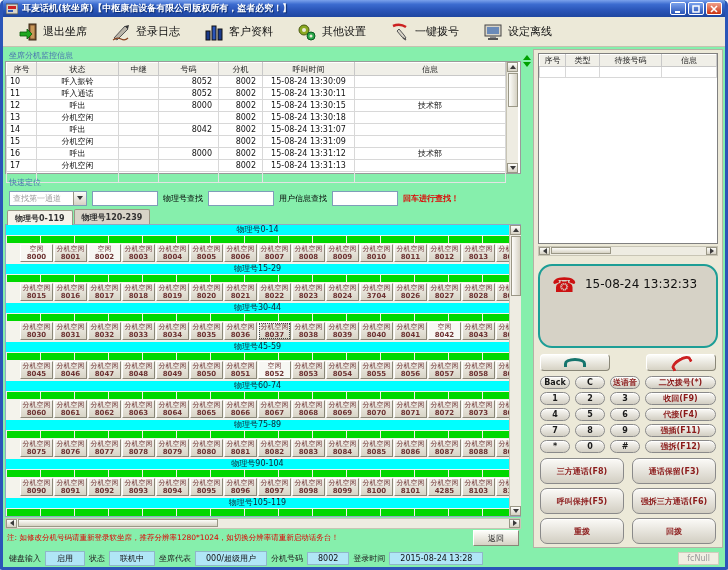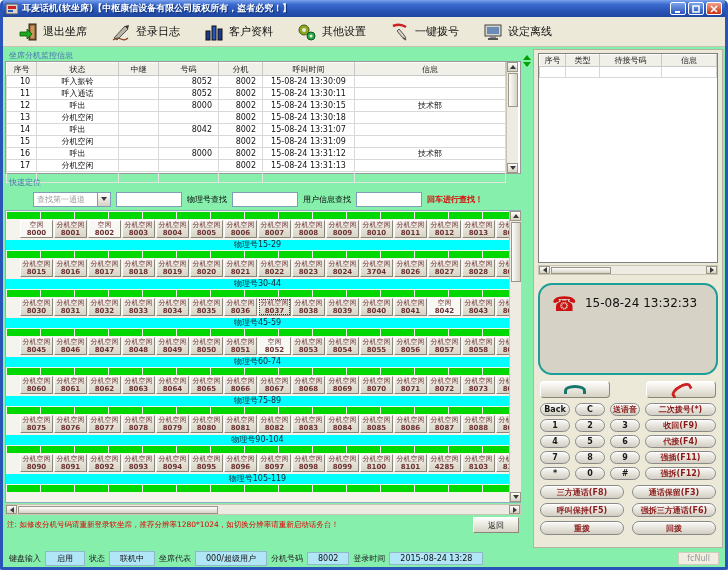--- a/index.html
+++ b/index.html
@@ -32,7 +32,7 @@
   table.mon th { background:#f0efe8; border:1px solid #c8c8c8; border-top-color:#fff; border-left-color:#fff;
                  font-weight:normal; height:13px; color:#222; }
   table.mon td { border:1px solid #d8d8d8; height:11px; color:#111; overflow:hidden; white-space:nowrap; }
-  td.a-c { text-align:center; } td.a-r { text-align:right; padding-right:6px; } td.a-l { text-align:left; padding-left:13px; }
+  td.a-c { text-align:center; } td.a-r { text-align:right; padding-right:6px; } td.a-l { text-align:left; padding-left:3px; }
   tr.filler td { border-color:#e4e4e4; }
   
   .vscroll { width:12px; flex:0 0 12px; background:#eeece2; border-left:1px solid #c8c5b5; display:flex; flex-direction:column; align-items:center; }

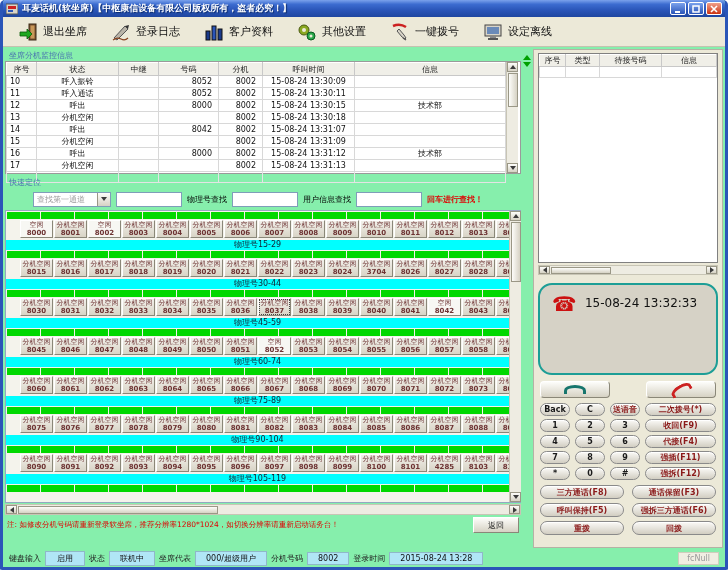--- a/index.html
+++ b/index.html
@@ -47,7 +47,7 @@
   .tri-l { width:0;height:0;border-top:3px solid transparent;border-bottom:3px solid transparent;border-right:4px solid #3a3a3a; }
   .tri-r { width:0;height:0;border-top:3px solid transparent;border-bottom:3px solid transparent;border-left:4px solid #3a3a3a; }
   
-  .quick-row { height:22px; display:flex; align-items:center; gap:5px; padding:0 4px; font-size:8px;margin-left:24px; }
+  .quick-row { height:22px; display:flex; align-items:center; gap:5px; padding:0 4px; font-size:8px; }
   .combo { width:78px; height:15px; border:1px solid #7f9db9; background:#fff; color:#9a9a9a;
            display:flex; align-items:center; font-size:8px; padding-left:3px; }
   .combo-arrow { margin-left:auto; width:13px; height:13px; background:linear-gradient(180deg,#fdfdfa,#d6d2c4);

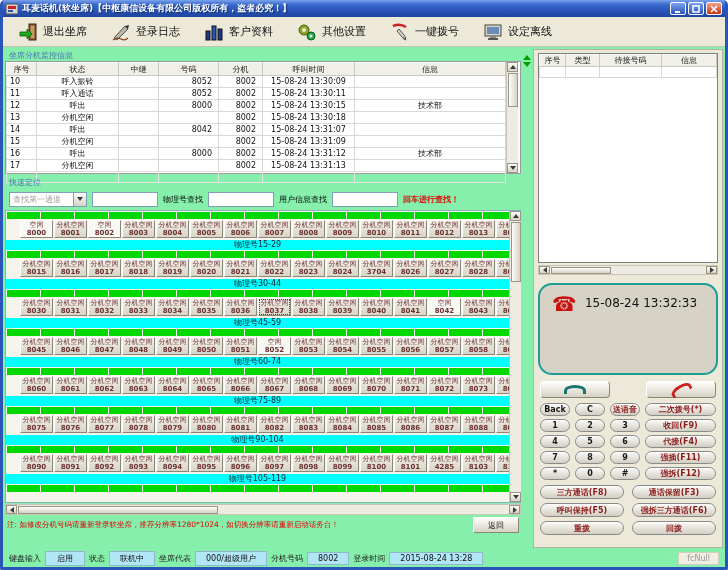--- a/index.html
+++ b/index.html
@@ -358,6 +358,10 @@
         <span class="hint">回车进行查找！</span>
       </div>
 
+      <div class="tabs">
+        <div class="tab active">物理号0-119</div>
+        <div class="tab">物理号120-239</div>
+      </div>
 
       <div class="grid-outer">
         <div class="grid">

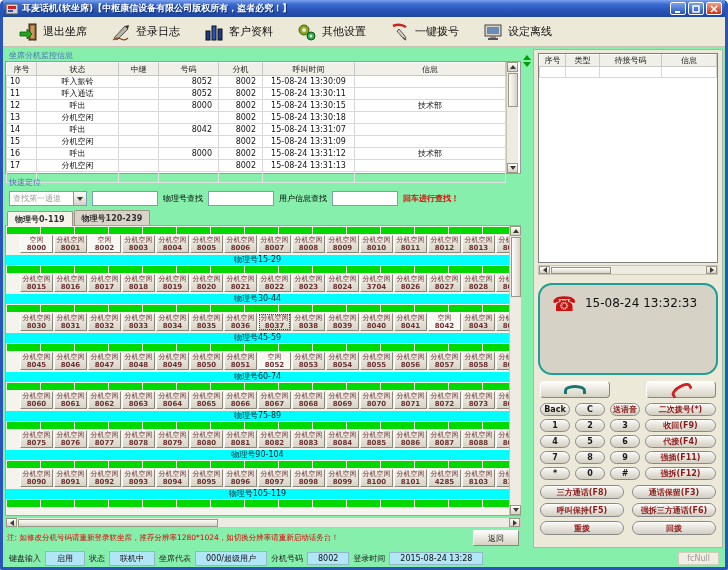--- a/index.html
+++ b/index.html
@@ -365,6 +365,7 @@
 
       <div class="grid-outer">
         <div class="grid">
+            <div class="g-head">物理号0-14</div>
             <div class="ind-row">
               <div class="ind"></div>
               <div class="ind"></div>

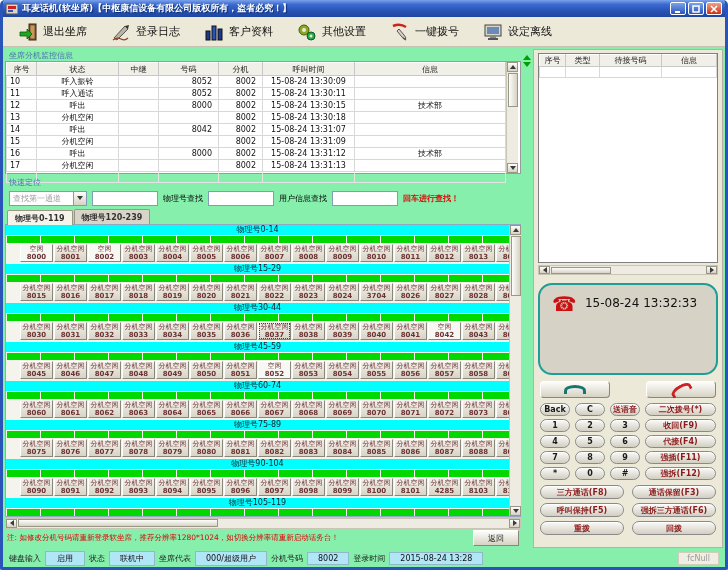--- a/index.html
+++ b/index.html
@@ -114,7 +114,7 @@
           display:flex; align-items:center; justify-content:center; padding:0; cursor:default; white-space:nowrap; overflow:hidden; }
   .kbtn.kfn { color:#8b1a1a; }
   .widebtns { margin-top:5px; display:grid; grid-template-columns:1fr 1fr; gap:4px 8px; padding:0 2px; }
-  .wbtn { height:14px; border-radius:7px; border:1px solid #8a8a8a; background:linear-gradient(180deg,#fbfaf7,#d2cec2);
+  .wbtn { height:26px; border-radius:7px; border:1px solid #8a8a8a; background:linear-gradient(180deg,#fbfaf7,#d2cec2);
           box-shadow:inset 0 1px 0 #fff; font-size:8px; font-weight:bold; color:#8b1a1a; font-family:inherit;
           display:flex; align-items:center; justify-content:center; padding:0; cursor:default; white-space:nowrap; overflow:hidden; }
   

